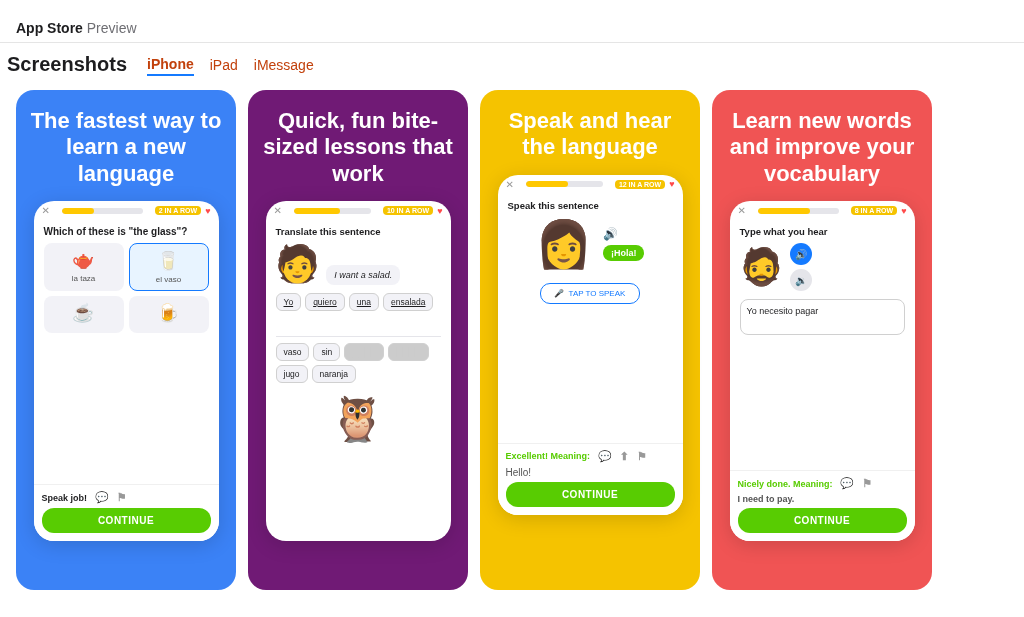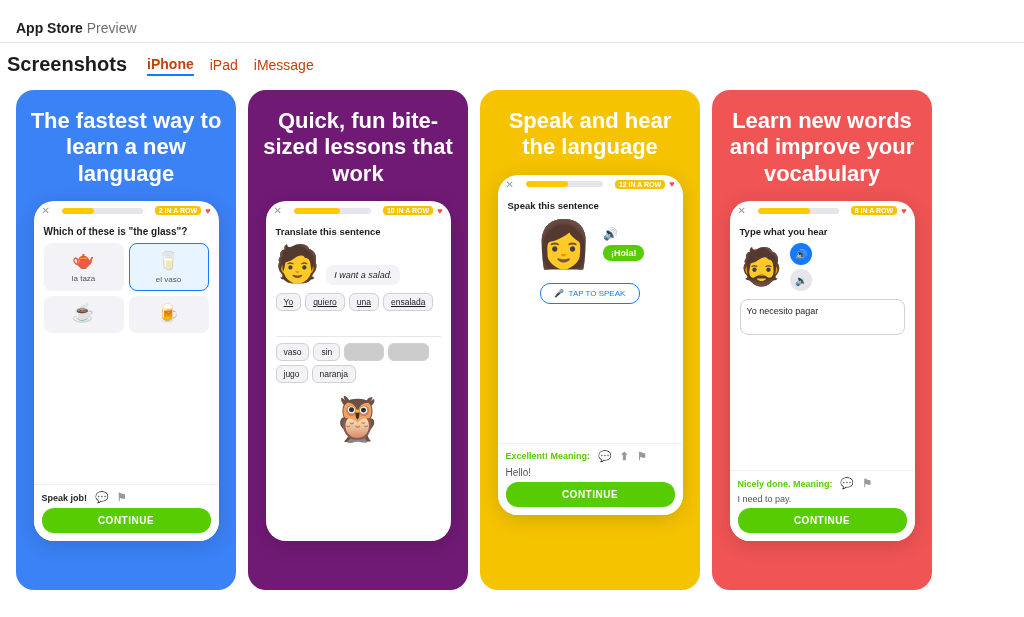--- a/index.html
+++ b/index.html
@@ -475,7 +475,7 @@
             <span>⚑</span>
           </span>
         </div>
-        <div style="font-size:9px;color:#555;margin-bottom:4px;">I need to pay.</div>
+        <div style="font-size:9px;color:#555;margin-bottom:4px;font-weight:bold;">I need to pay.</div>
         <button class="continue-btn">CONTINUE</button>
       </div>
     </div>

